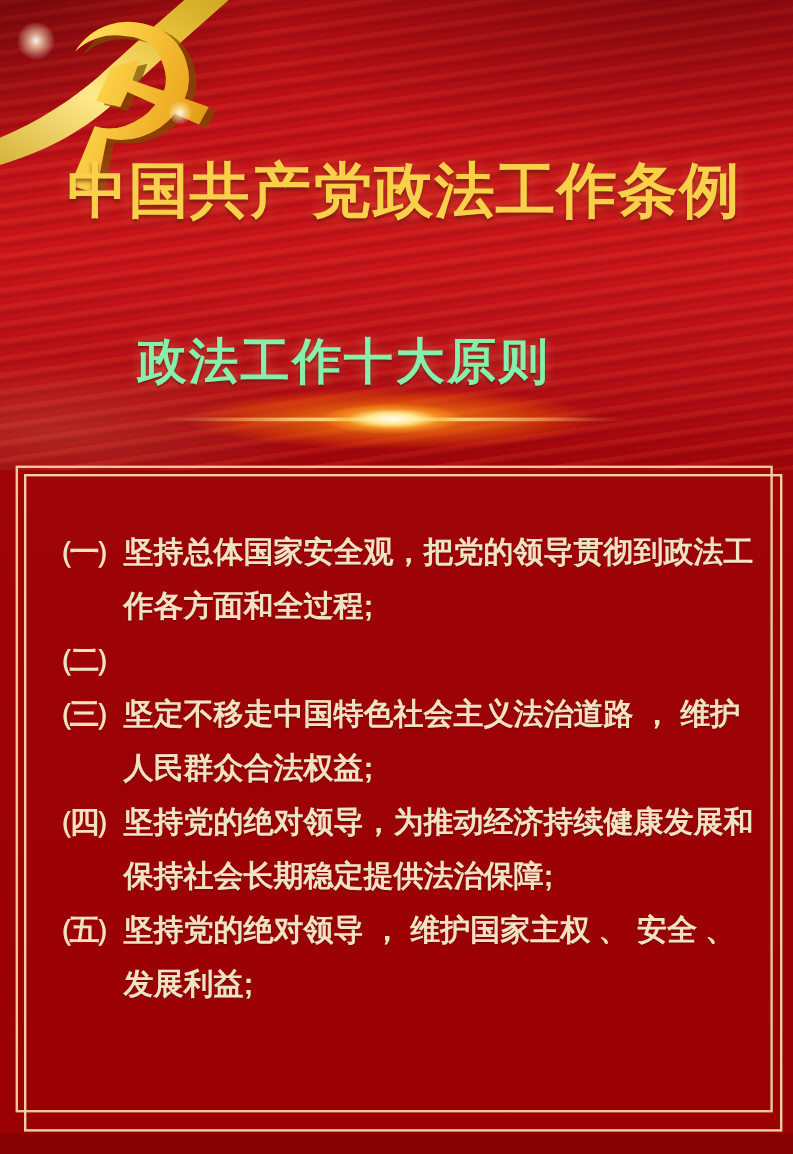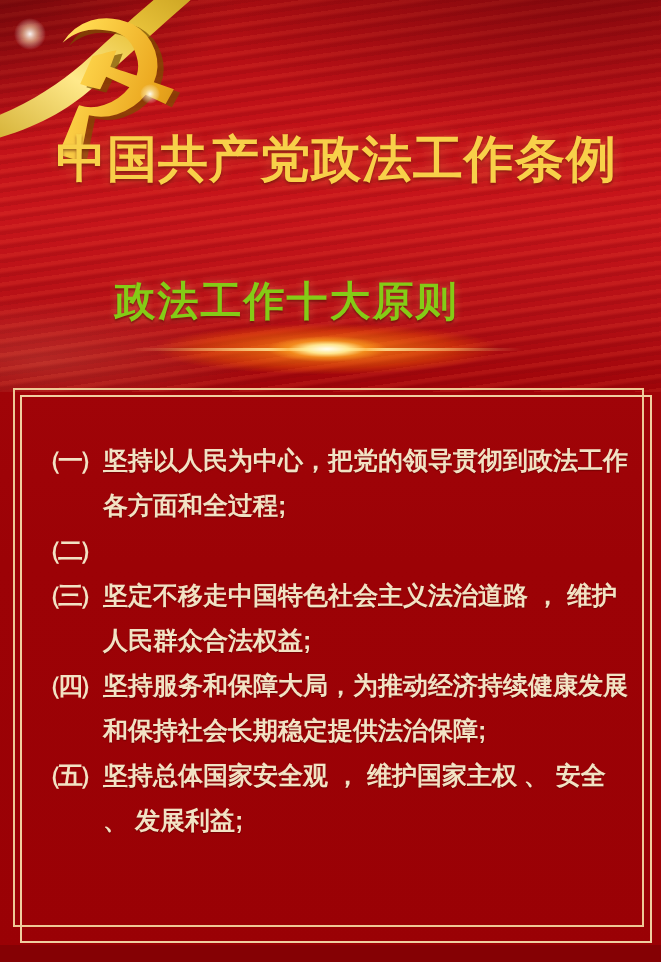--- a/index.html
+++ b/index.html
@@ -43,7 +43,7 @@
     position:absolute;left:0;top:274px;width:573px;margin:0;
     text-align:center;font-size:41px;font-weight:bold;letter-spacing:2px;
     font-family:"Liberation Serif","DejaVu Serif",serif;
-    color:#84cc16;
+    color:#86efac;
     text-shadow:0 2px 2px rgba(90,10,0,.6), 0 0 10px rgba(255,230,170,.3);
   }
 

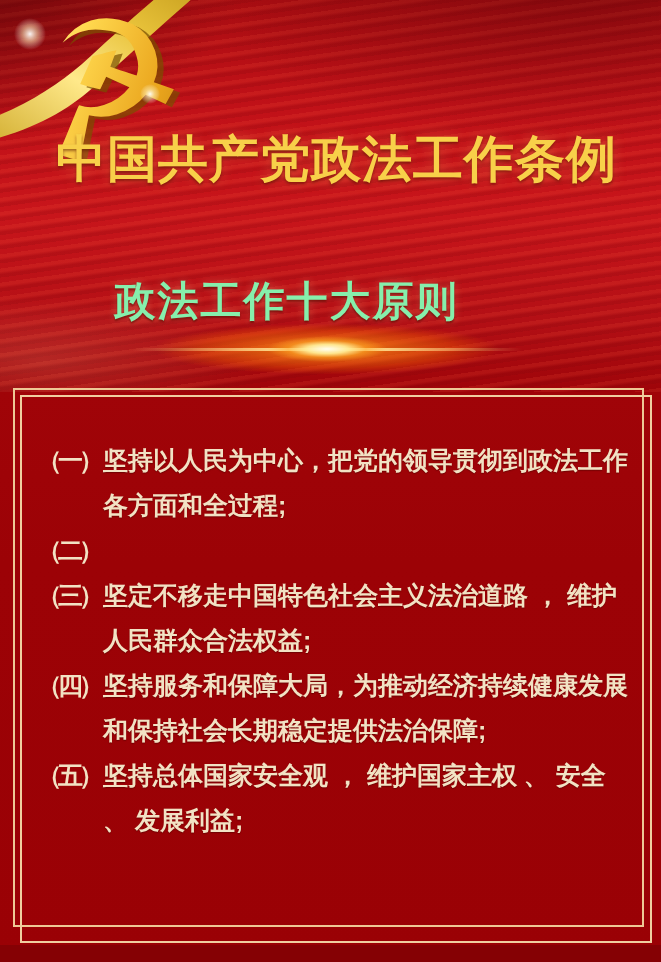--- a/index.html
+++ b/index.html
@@ -134,7 +134,7 @@
     <ol class="principles-list">
       <li class="principle">
         <span class="num">（一）</span>
-        <span class="ptext">坚持以人民为中心，把党的领导贯彻到政法工作各方面和全过程;</span>
+        <span class="ptext">坚持总体国家安全观，把党的领导贯彻到政法工作各方面和全过程;</span>
       </li>
       <li class="principle">
         <span class="num">（二）</span>

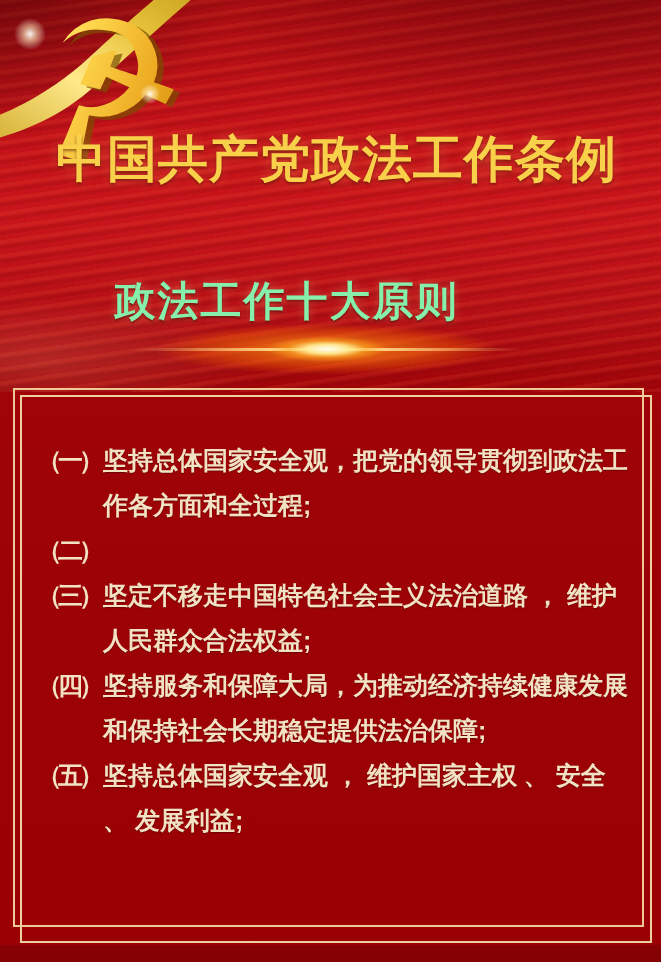--- a/index.html
+++ b/index.html
@@ -145,7 +145,7 @@
       </li>
       <li class="principle">
         <span class="num">（四）</span>
-        <span class="ptext">坚持服务和保障大局，为推动经济持续健康发展和保持社会长期稳定提供法治保障;</span>
+        <span class="ptext">坚持党的绝对领导，为推动经济持续健康发展和保持社会长期稳定提供法治保障;</span>
       </li>
       <li class="principle">
         <span class="num">（五）</span>

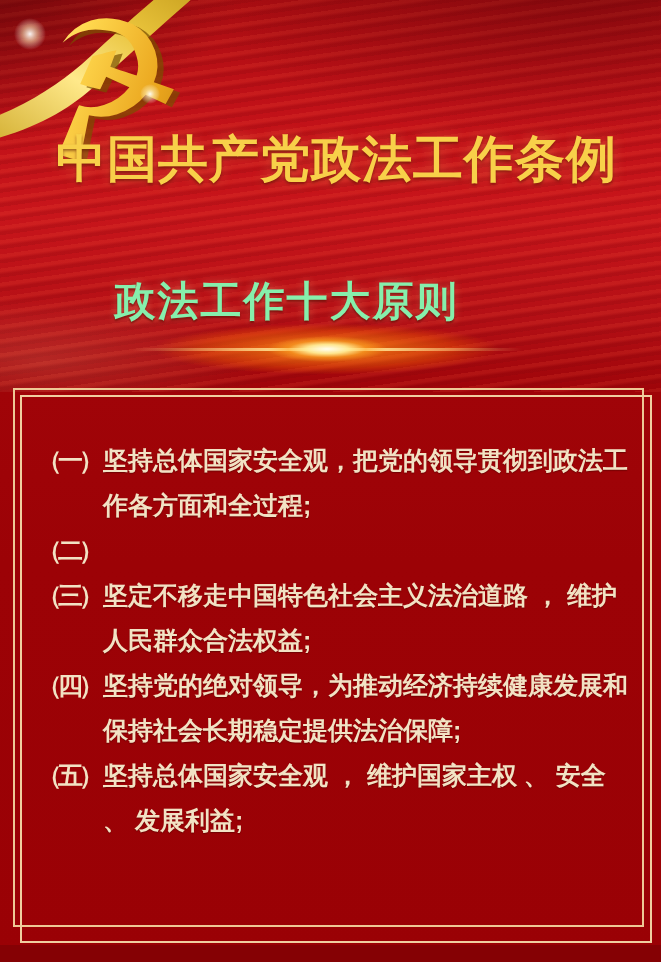--- a/index.html
+++ b/index.html
@@ -149,7 +149,7 @@
       </li>
       <li class="principle">
         <span class="num">（五）</span>
-        <span class="ptext">坚持总体国家安全观 ， 维护国家主权 、 安全 、 发展利益;</span>
+        <span class="ptext">坚持党的绝对领导 ， 维护国家主权 、 安全 、 发展利益;</span>
       </li>
     </ol>
   </div>

